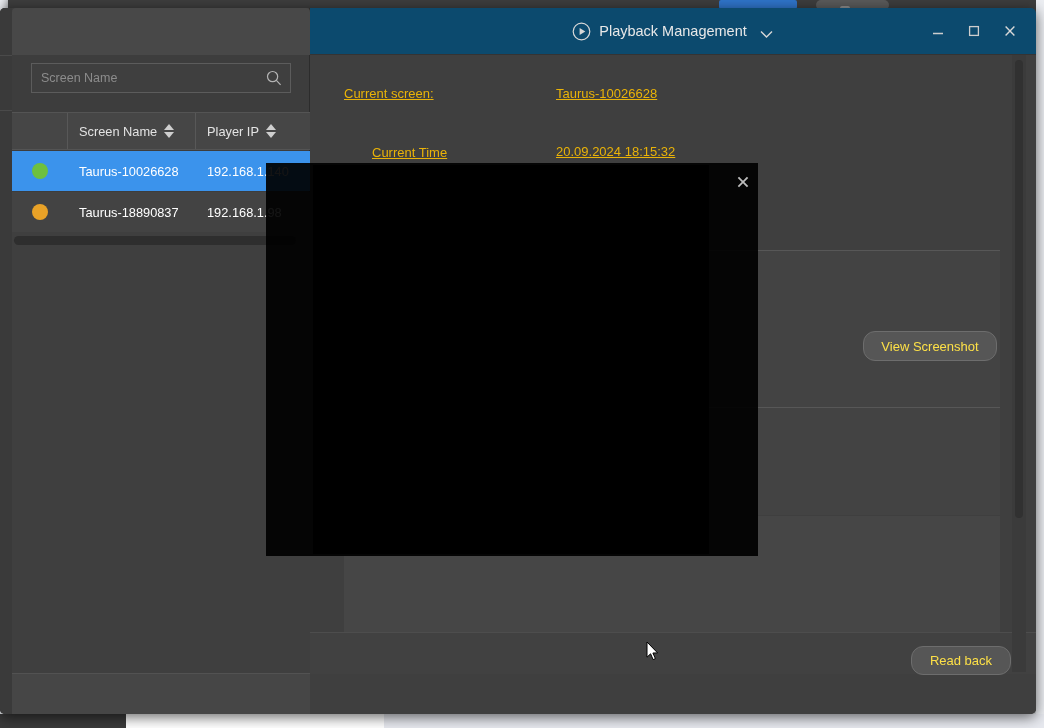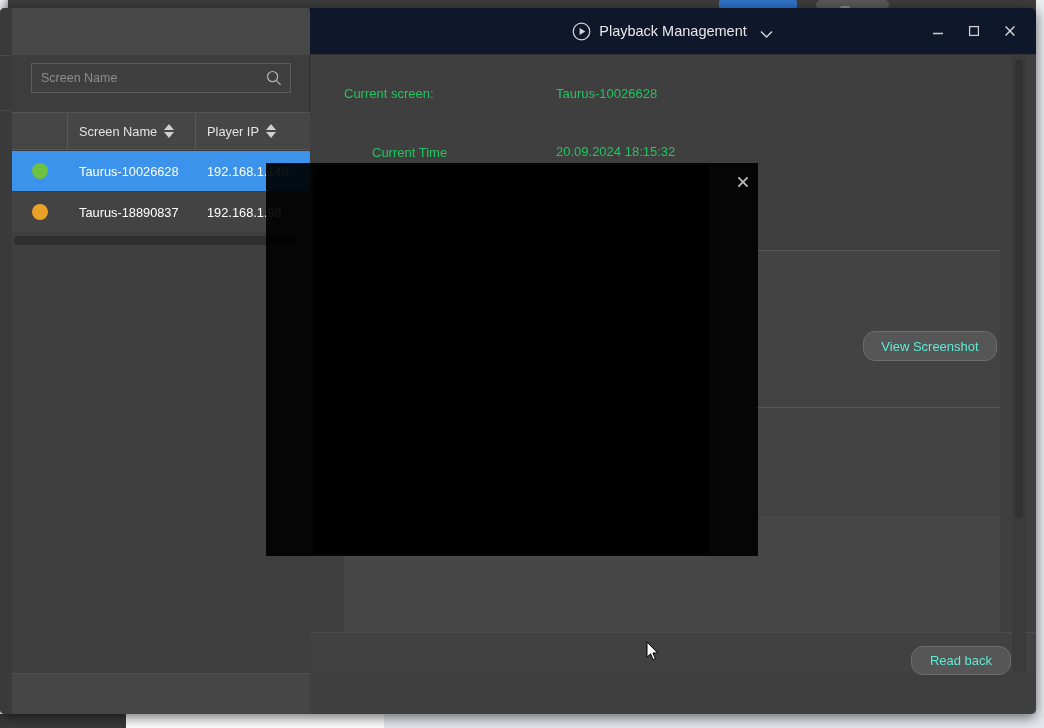--- a/index.html
+++ b/index.html
@@ -160,7 +160,7 @@
   }
   .dialog-title {
     position: absolute; left: 0; top: 0; width: 726px; height: 47px;
-    background: #0f172a;
+    background: #0c4a6e;
     border-bottom: 1px solid #343434;
   }
   .dlg-title-center {

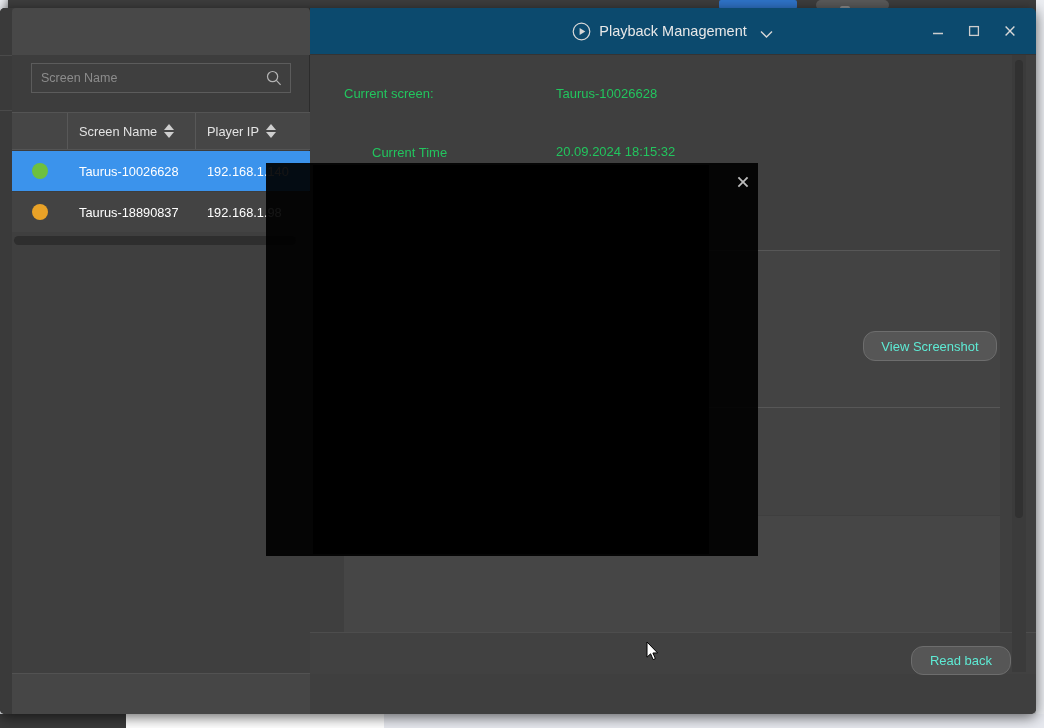--- a/index.html
+++ b/index.html
@@ -185,7 +185,7 @@
     position: absolute; left: 0; top: 47px; width: 726px; height: 617px;
     background: #3f3f3f;
   }
-  .info-row { position: absolute; font-size: 13px; color: #22c55e; white-space: nowrap; }
+  .info-row { position: absolute; font-size: 13px; color: #eab308; white-space: nowrap; text-decoration: underline; }
   .lbl { left: 34px; }
   .lbl-indent { left: 62px; }
   .val { left: 246px; }

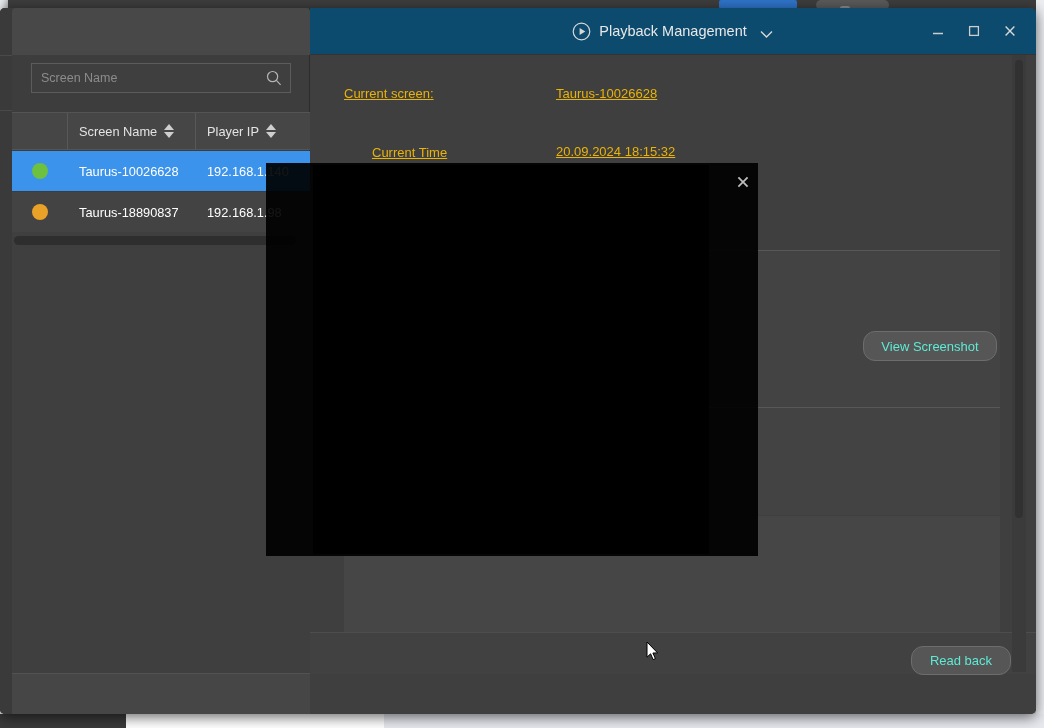--- a/index.html
+++ b/index.html
@@ -211,7 +211,7 @@
   .btn {
     position: absolute;
     background: #565656; border: 1px solid #6d6d6d;
-    color: #5eead4; font-size: 13px;
+    color: #fde047; font-size: 13px;
     display: flex; align-items: center; justify-content: center;
     border-radius: 12px;
     font-family: "Liberation Sans", sans-serif;

